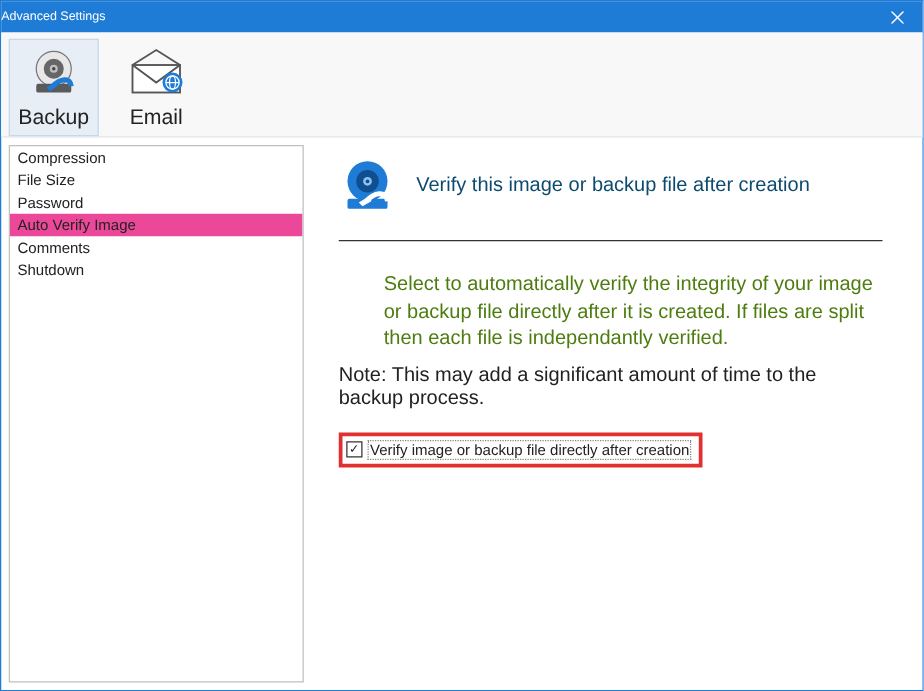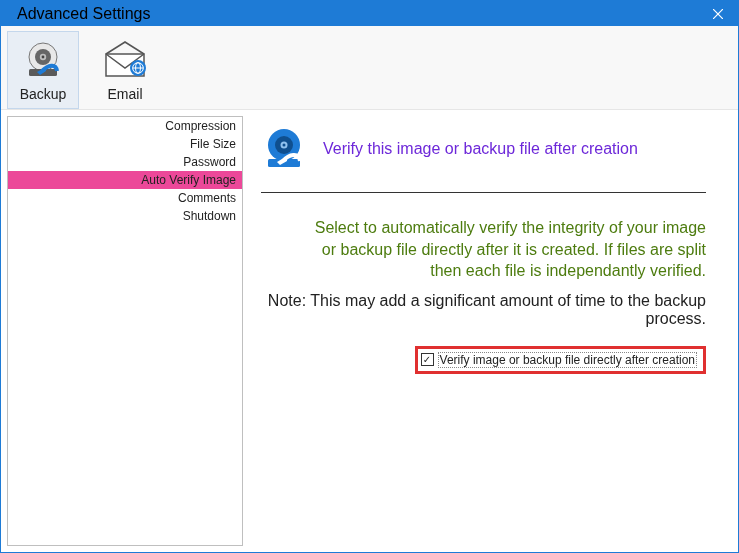--- a/index.html
+++ b/index.html
@@ -19,12 +19,12 @@
   }
   .titlebar {
     background: #1e7bd6;
-    color: #000000;
+    color: #ffffff;
     height: 25px;
     display: flex;
     align-items: center;
-    padding-left: 16px;
-    font-size: 16px;
+    padding-left: 0;
+    font-size: 10px;
   }
   .titlebar .spacer { flex: 1; }
   .titlebar .close {

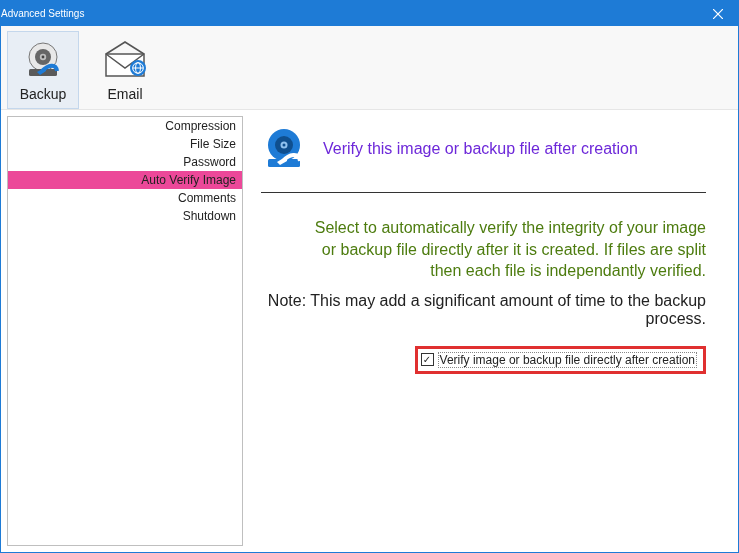--- a/index.html
+++ b/index.html
@@ -58,7 +58,7 @@
     height: 44px; width: 48px;
     display: flex; align-items: center; justify-content: center;
   }
-  .ribbon-item .label { font-size: 14px; color: #222; }
+  .ribbon-item .label { font-size: 17px; color: #222; }
   .body {
     flex: 1;
     display: flex;

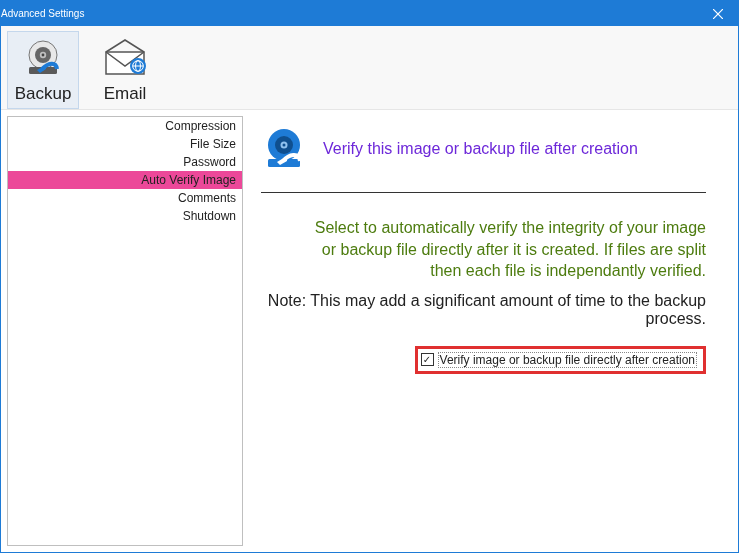--- a/index.html
+++ b/index.html
@@ -63,9 +63,8 @@
     flex: 1;
     display: flex;
     padding: 6px;
-    gap: 14px;
+    gap: 24px;
     overflow: hidden;
-    text-align: right;
   }
   .sidebar {
     width: 236px;

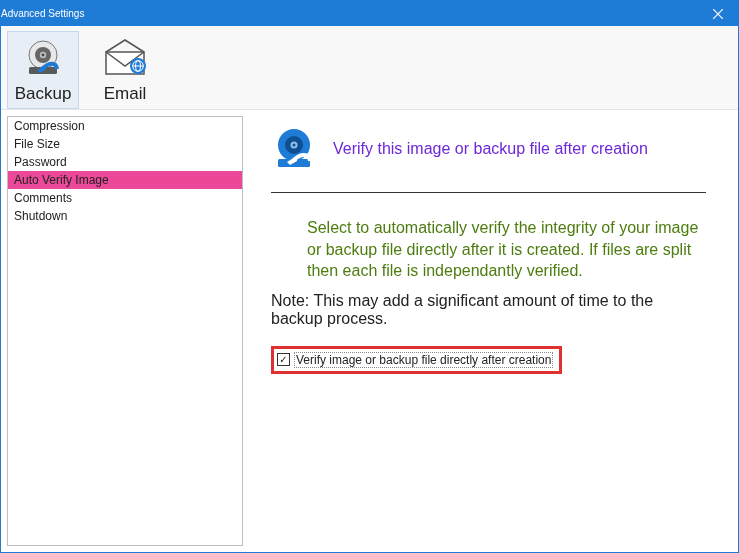--- a/index.html
+++ b/index.html
@@ -98,7 +98,7 @@
     margin-bottom: 24px;
   }
   .header-icon { width: 46px; height: 46px; flex-shrink: 0; }
-  .header-title { font-size: 16px; color: #6d28d9; }
+  .header-title { font-size: 16px; color: #0c4a6e; }
   .desc { font-size: 16px; color: #4d7c0f; line-height: 1.35; margin-bottom: 10px; margin-left: 36px; }
   .note { font-size: 16px; color: #222; margin-bottom: 18px; }
   .highlight-box {

